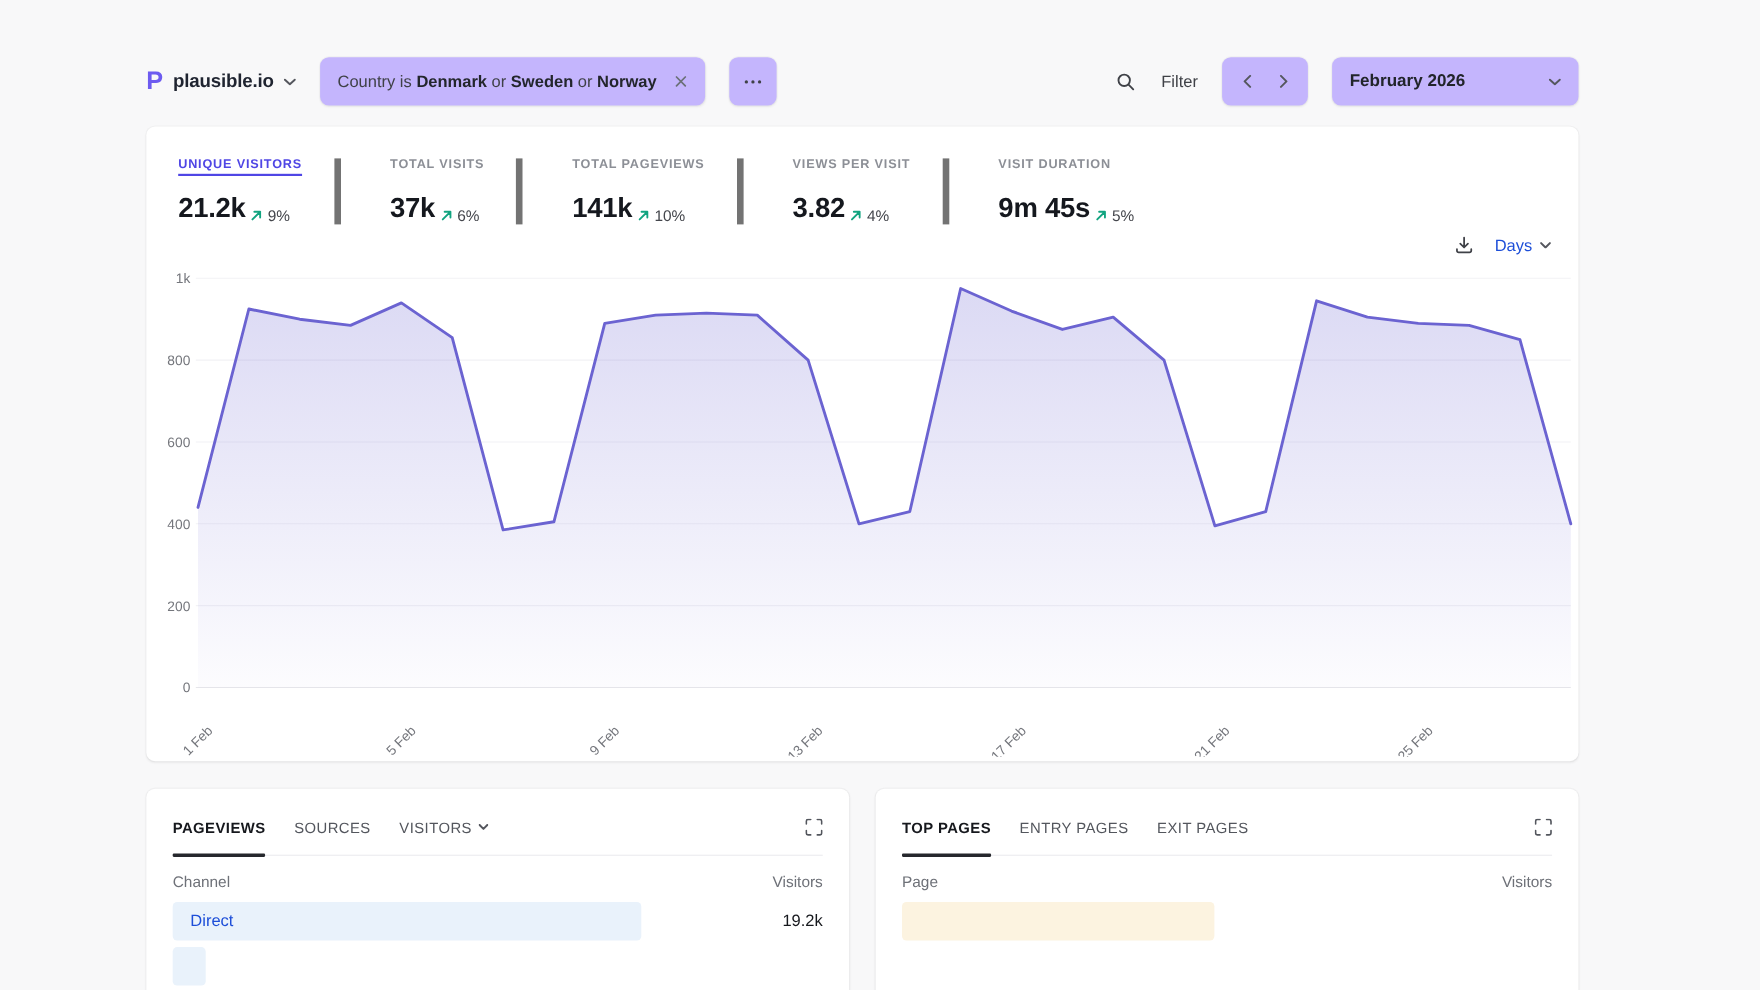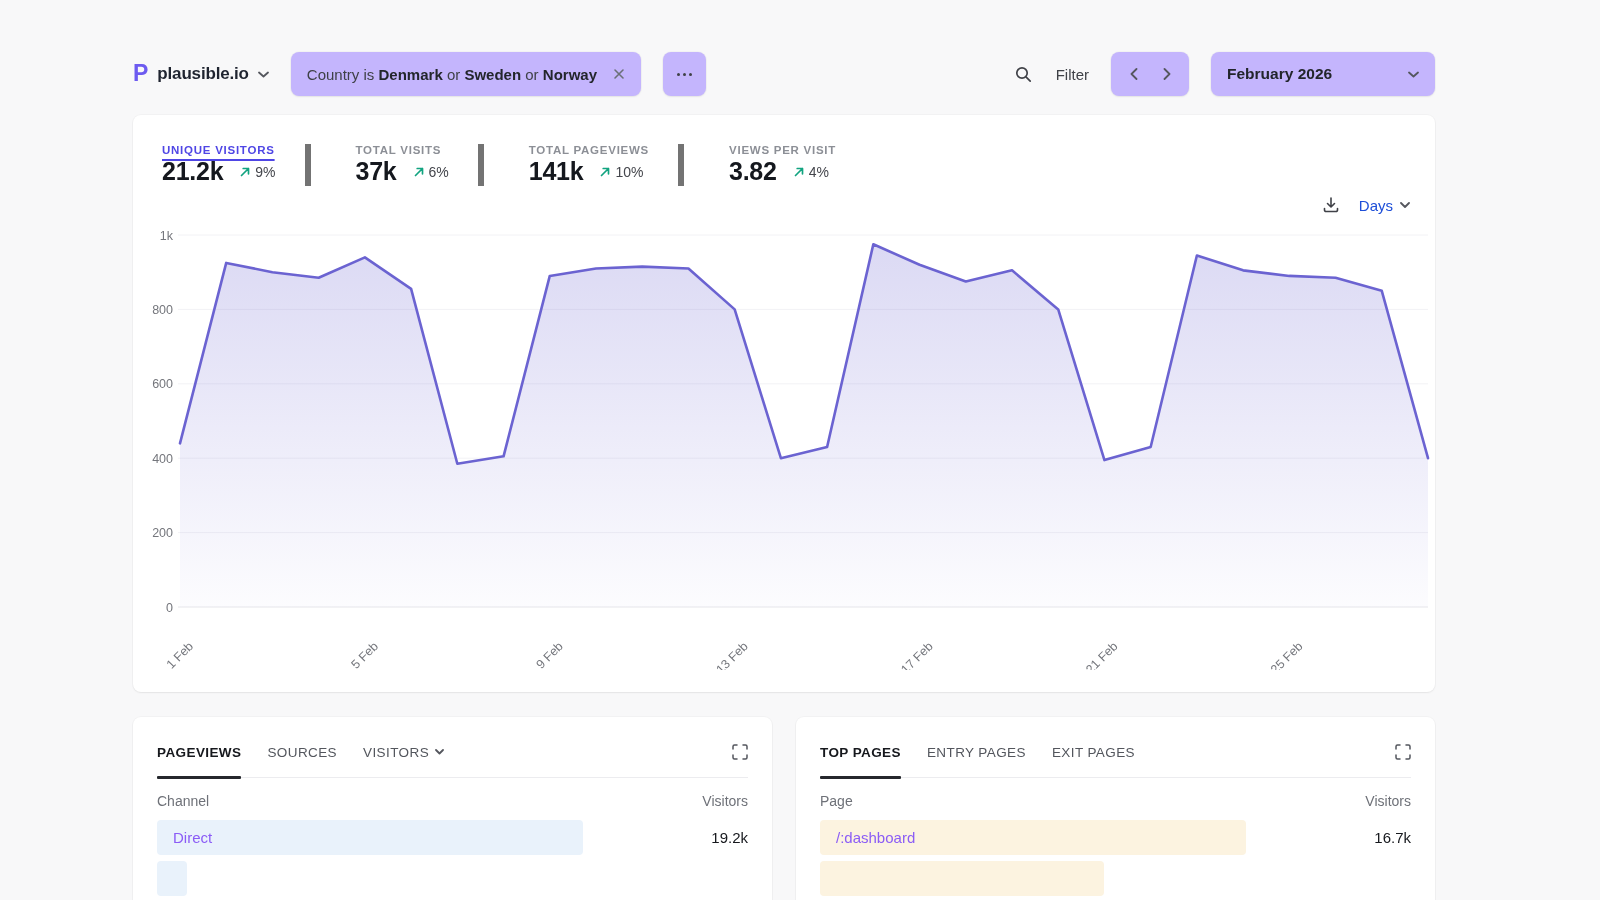--- a/index.html
+++ b/index.html
@@ -185,6 +185,18 @@
                 <path d="M2.5 9.5 L9.5 2.5 M4.2 2.5 H9.5 V7.8"></path>
               </svg>
             <span>4%</span>
+          </span>
+        </div>
+      </div>
+      <div class="stat up">
+        <div class="stat-label">VISIT DURATION</div>
+        <div class="stat-value-row">
+          <span class="stat-value">9m 45s</span>
+          <span class="stat-change">
+            <svg class="arrow" width="12" height="12" viewBox="0 0 12 12" fill="none" stroke="#12a480" stroke-width="1.7" stroke-linecap="round" stroke-linejoin="round">
+                <path d="M2.5 9.5 L9.5 2.5 M4.2 2.5 H9.5 V7.8"></path>
+              </svg>
+            <span>5%</span>
           </span>
         </div>
       </div>

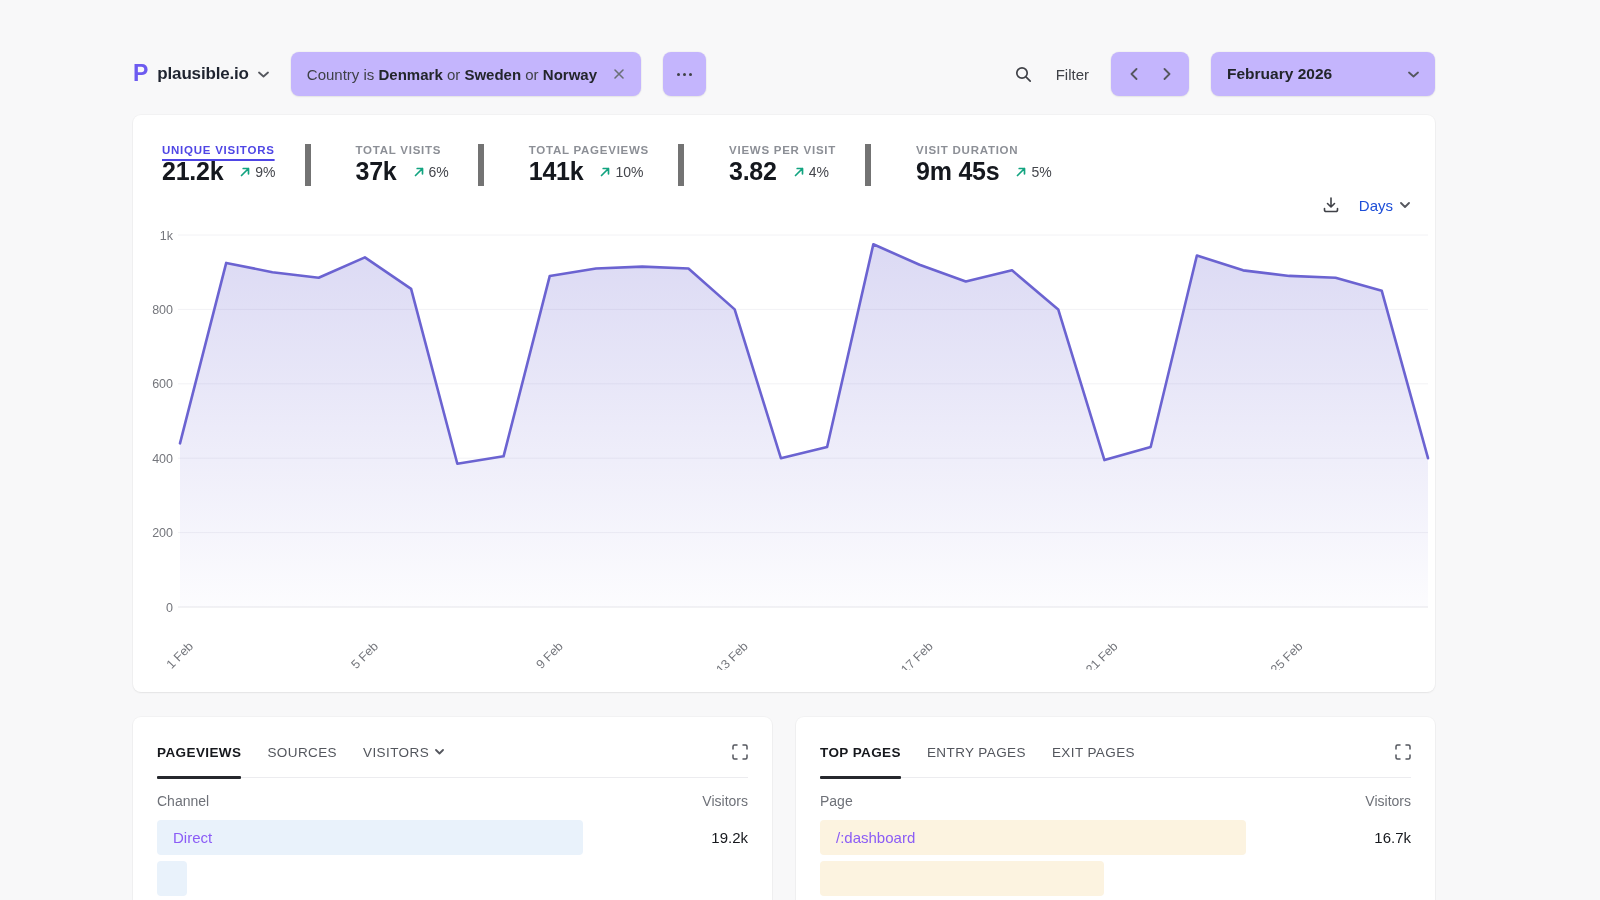--- a/index.html
+++ b/index.html
@@ -41,7 +41,7 @@
   .stat + .stat{border-left:6px solid #737373;padding-left:45px}
   .stat-label{font-size:11.5px;font-weight:700;letter-spacing:.065em;color:var(--gray-label);white-space:nowrap}
   .stat.active .stat-label{color:var(--accent);text-decoration:underline;text-decoration-thickness:2px;text-underline-offset:5px}
-  .stat-value-row{display:flex;align-items:center;gap:16px;margin-top:1px}
+  .stat-value-row{display:flex;align-items:flex-end;gap:4px;margin-top:19px}
   .stat-value{font-size:25px;font-weight:800;color:#15181e;letter-spacing:-.01em;white-space:nowrap}
   .stat-change{display:flex;align-items:center;gap:4px;font-size:14px;font-weight:500;color:#44464c}
   .stat .arrow{flex:none}

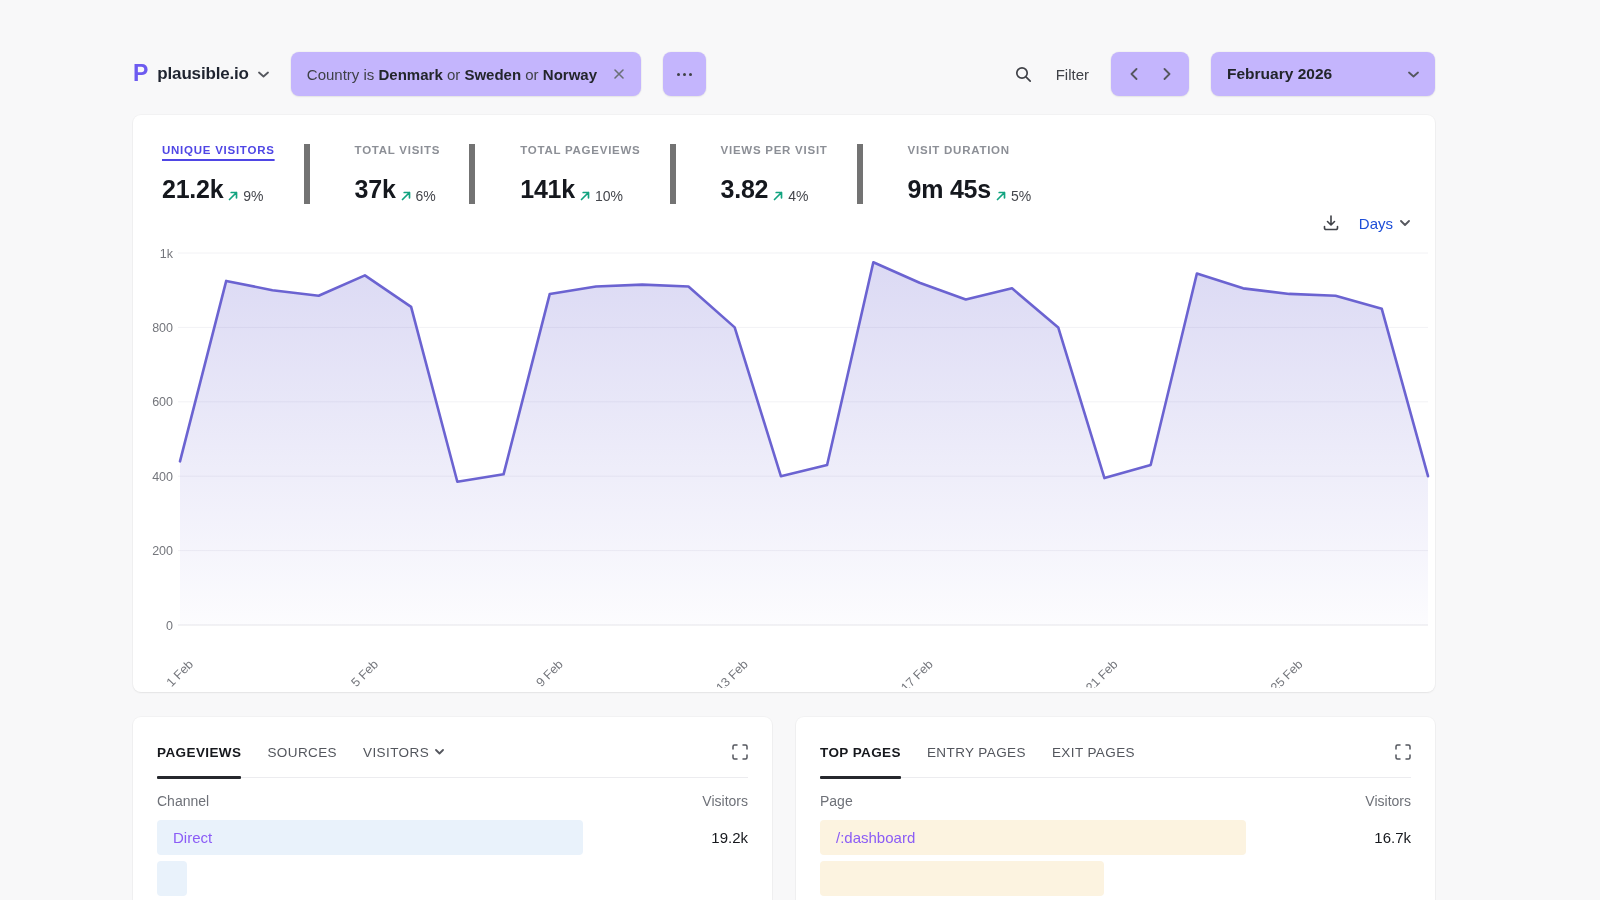--- a/index.html
+++ b/index.html
@@ -67,7 +67,7 @@
   .trow-bar{position:absolute;left:0;top:0;bottom:0;border-radius:4px}
   .trow-bar.blue{background:#e9f2fb}
   .trow-bar.orange{background:#fcf3e0}
-  .trow-label{position:relative;padding-left:16px;font-size:15px;color:#8b5cf6}
+  .trow-label{position:relative;padding-left:16px;font-size:15px;color:#1d4ed8}
   .trow-value{position:relative;font-size:15px;font-weight:500;color:#16181d}
   svg text{font-family:"Liberation Sans",sans-serif}
 </style>

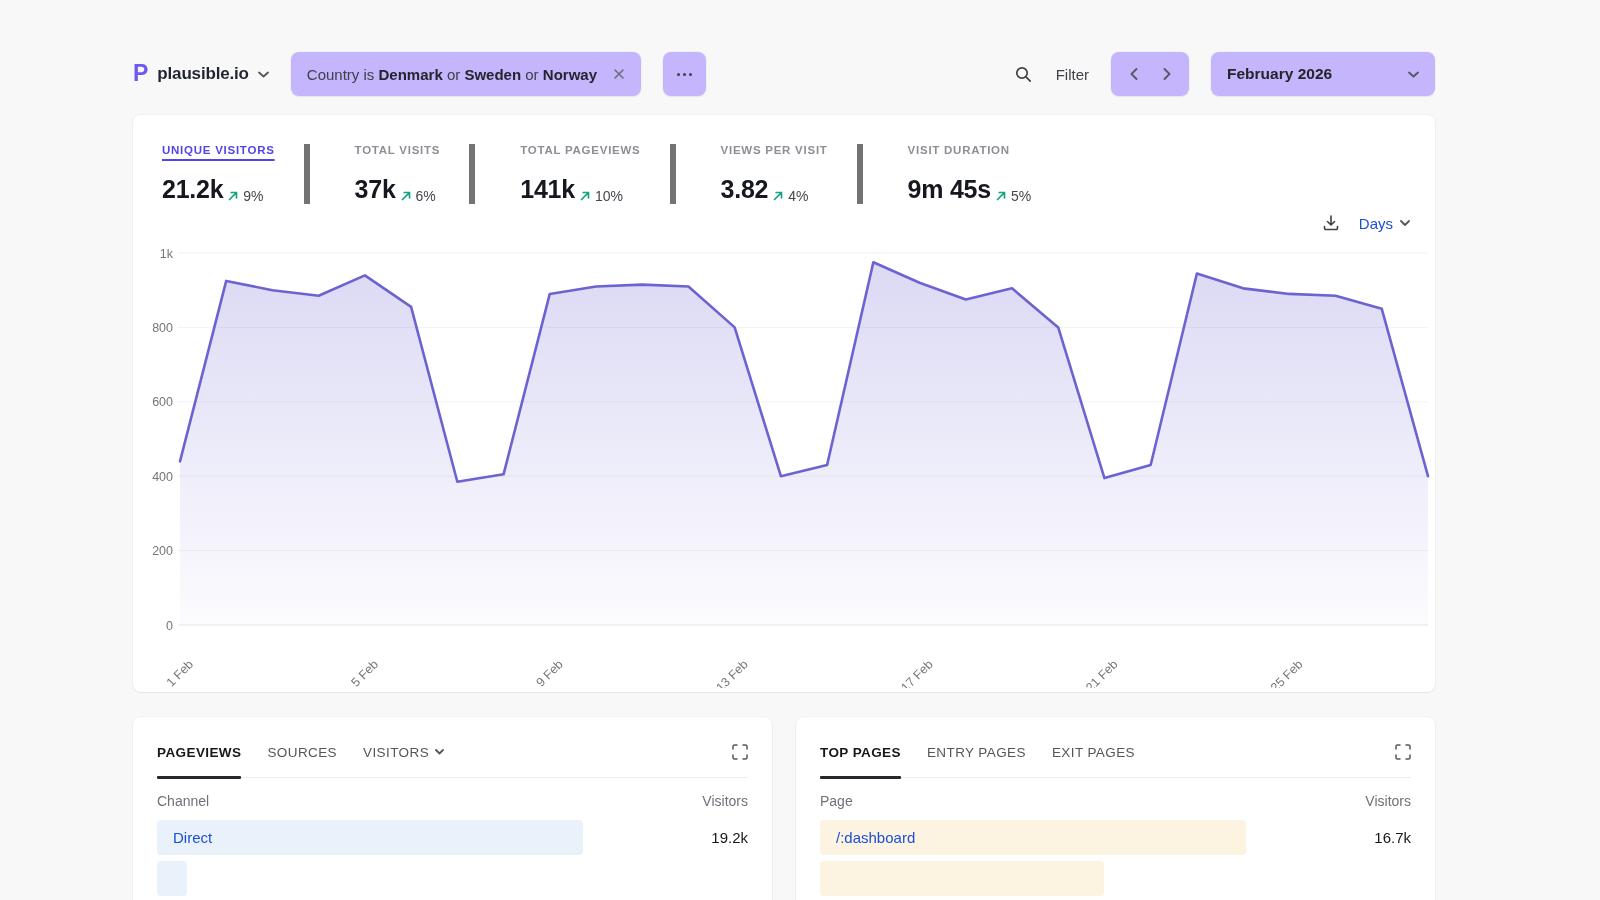--- a/index.html
+++ b/index.html
@@ -327,11 +327,6 @@
         <span>Visitors</span>
       </div>
       <div class="trow">
-        <div class="trow-bar orange" style="width: 72%;"></div>
-        <span class="trow-label">/:dashboard</span>
-        <span class="trow-value">16.7k</span>
-      </div>
-      <div class="trow">
         <div class="trow-bar orange" style="width: 48%;"></div>
       </div>
     </div>

